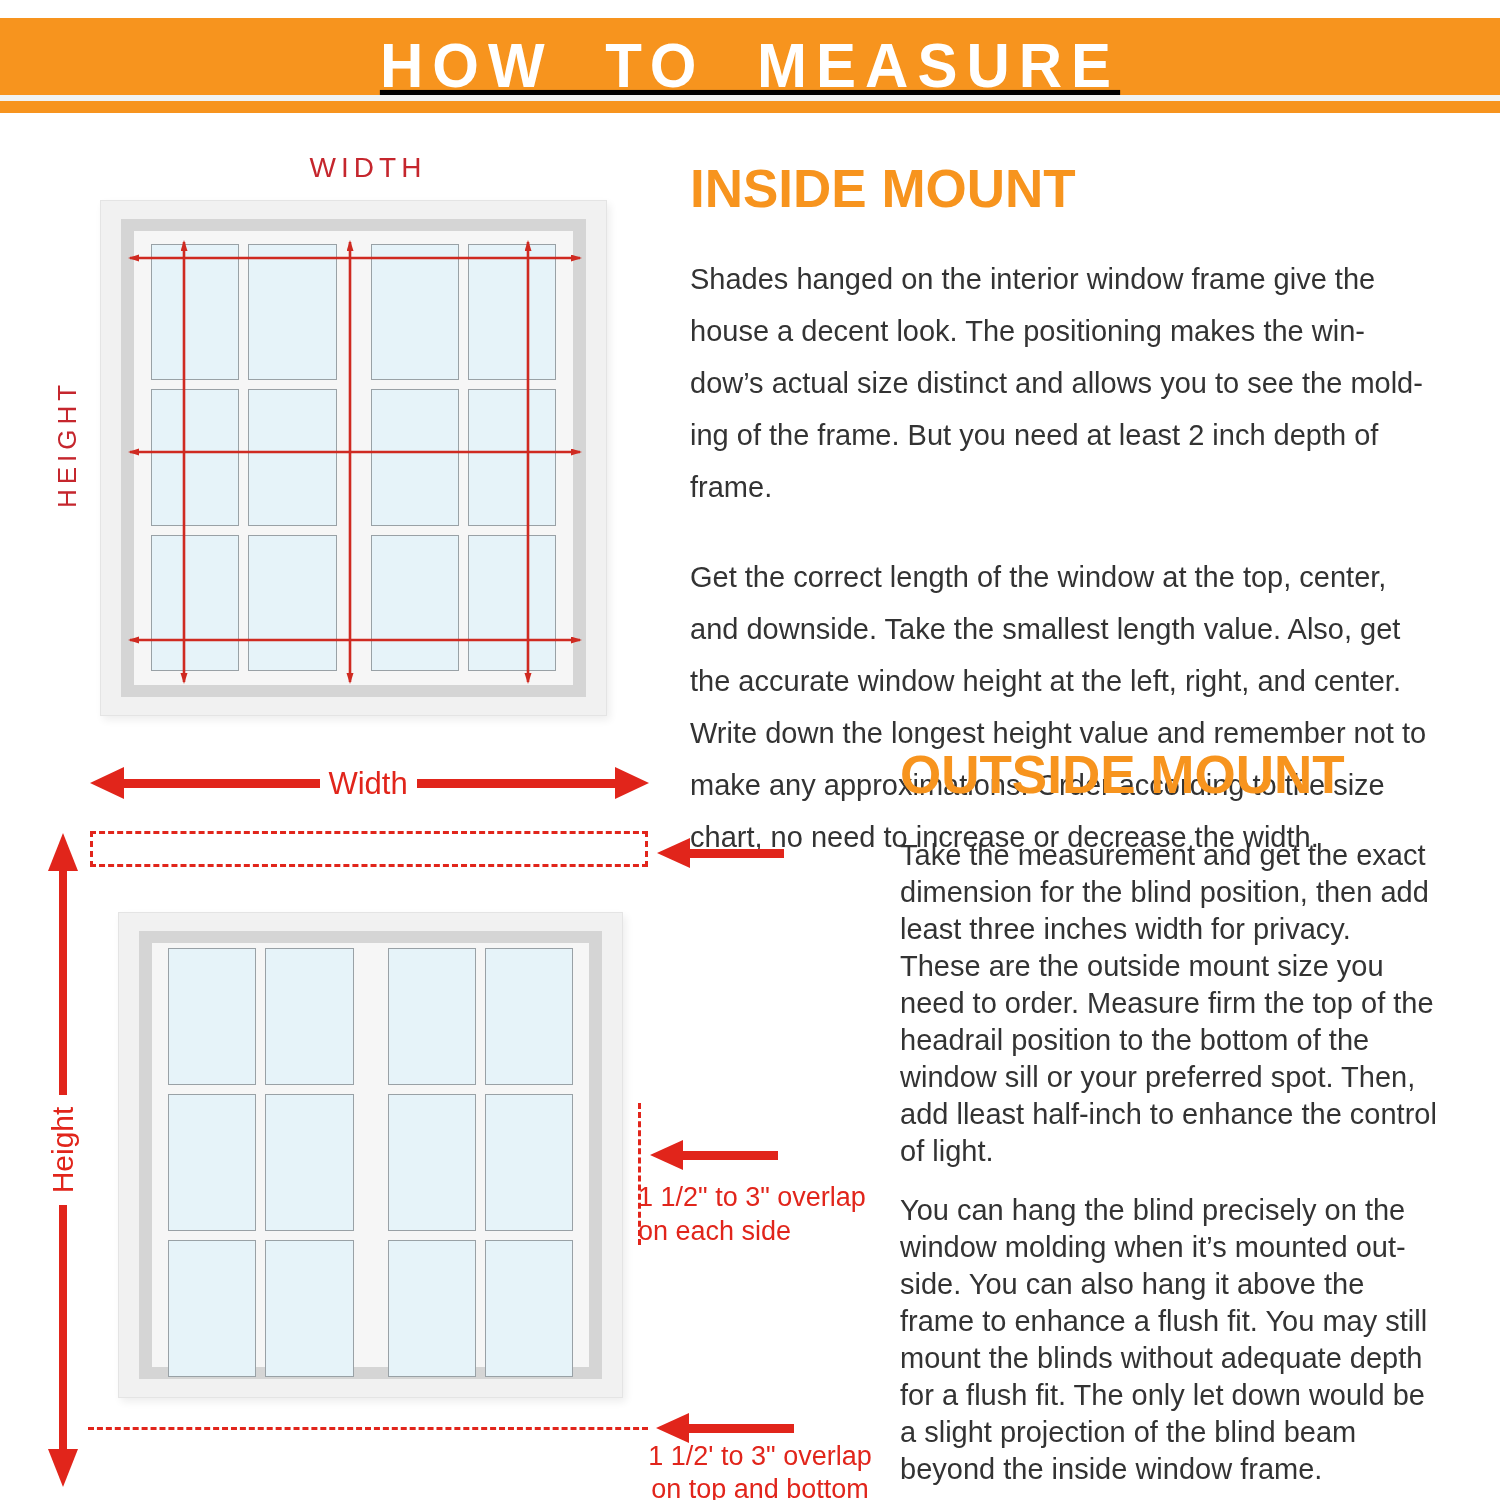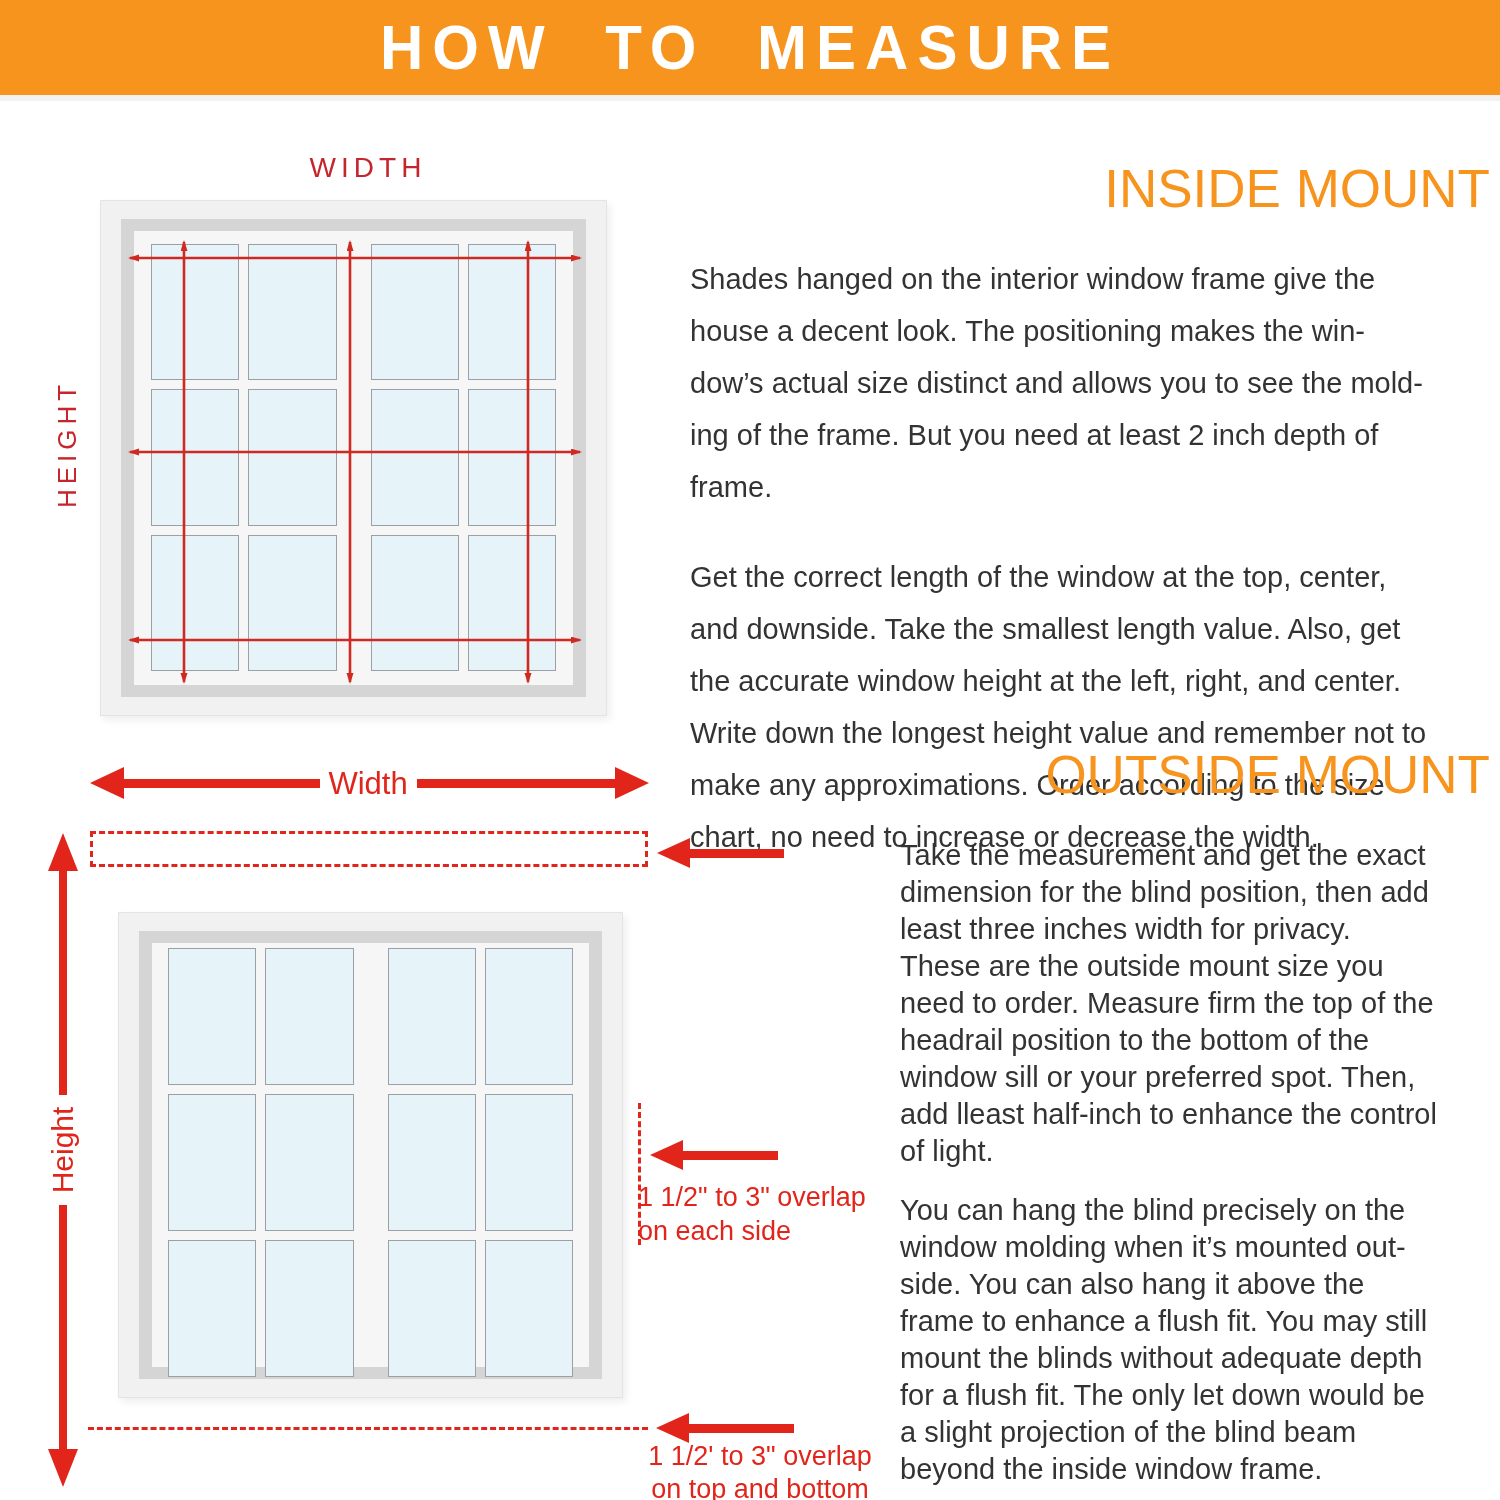--- a/index.html
+++ b/index.html
@@ -7,7 +7,7 @@
         font-family:"Liberation Sans",sans-serif;}
 
   
-  .banner{position:absolute;left:0;top:0;width:1500px;height:95px;background:#F7941E;}
+  .banner{position:absolute;left:0;top:18px;width:1500px;height:95px;background:#F7941E;text-decoration:underline;}
   .banner h1{margin:0;height:95px;line-height:95px;text-align:center;color:#ffffff;
              font-size:60px;font-weight:bold;letter-spacing:9px;word-spacing:26px;
              transform:scaleY(1.04);}

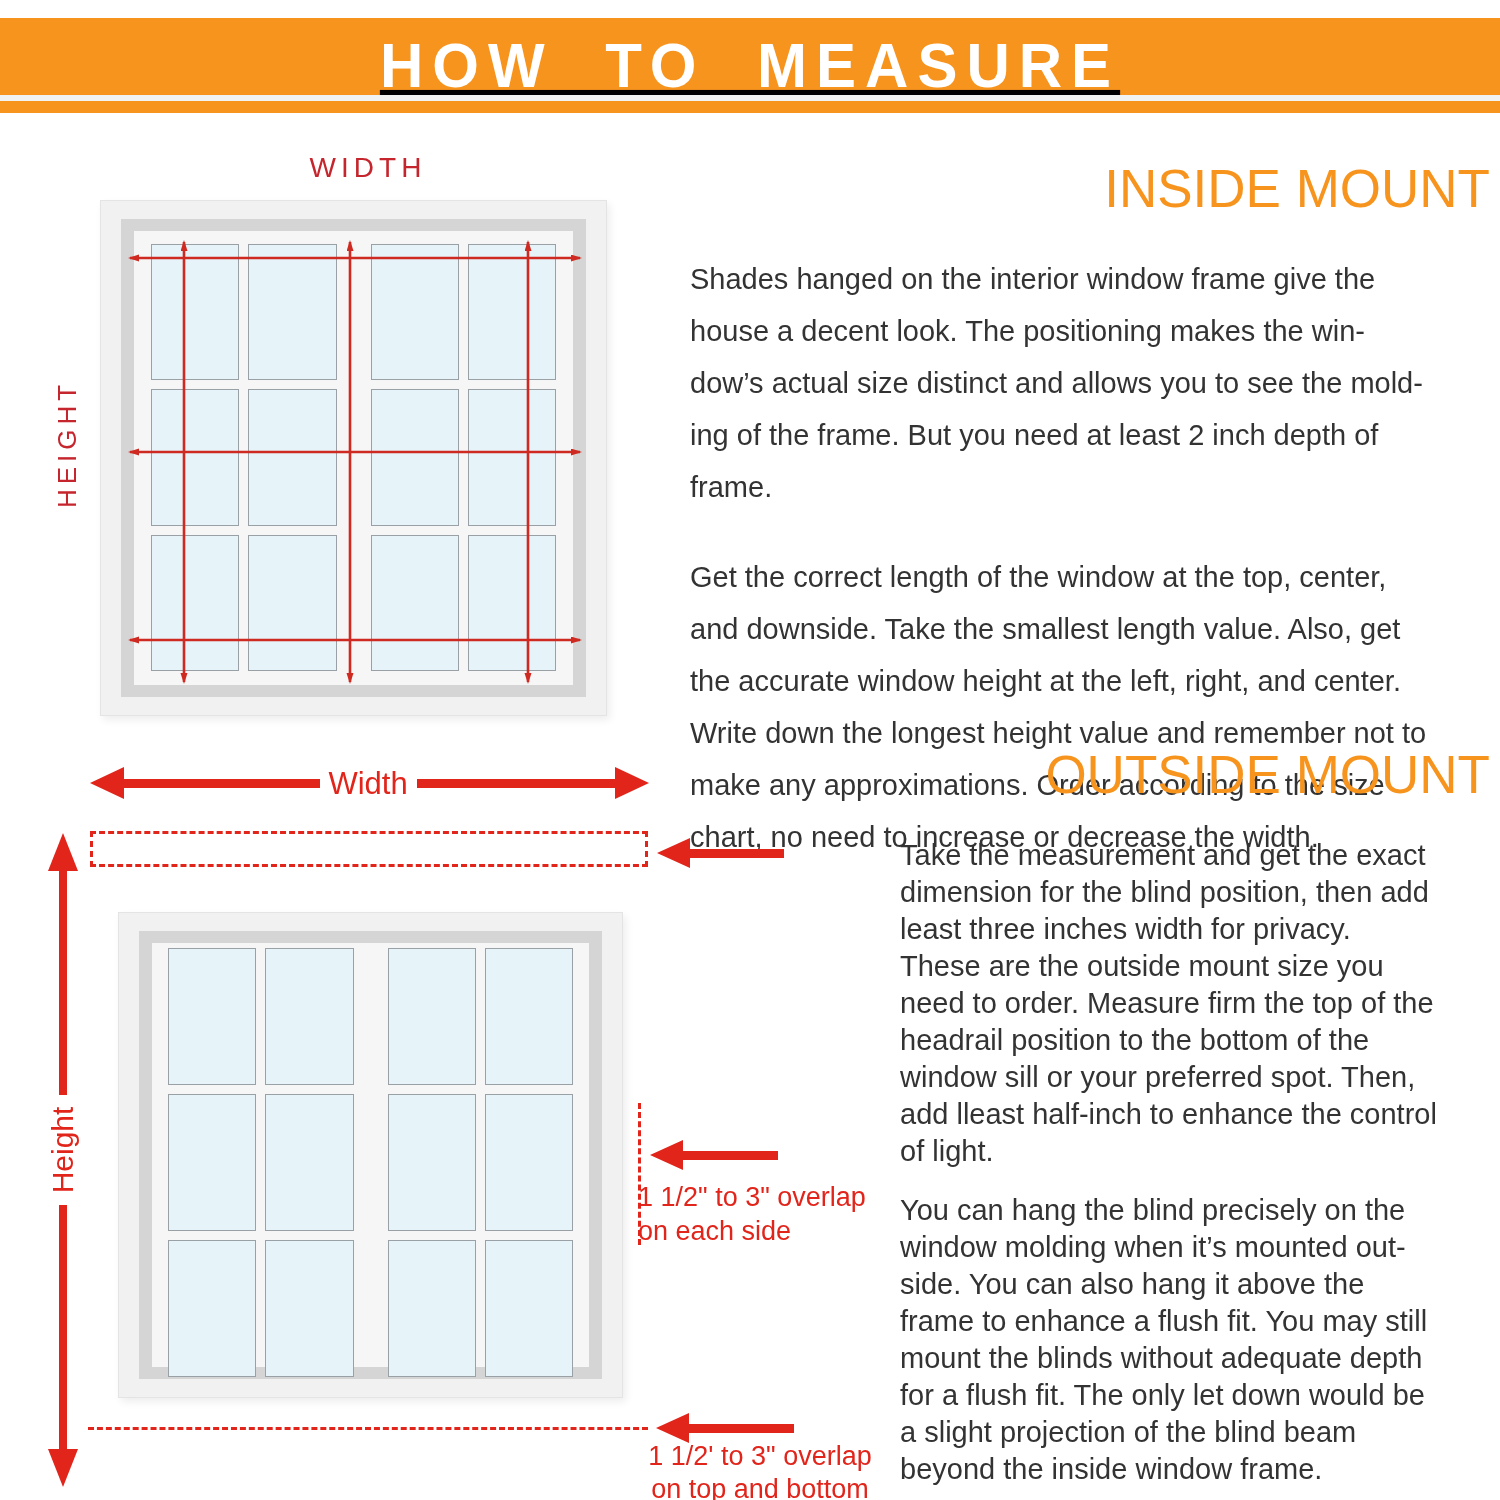--- a/index.html
+++ b/index.html
@@ -27,7 +27,7 @@
   .red-caps{position:absolute;color:#C5262D;font-size:28px;letter-spacing:5px;}
   .rot{transform:translate(-50%,-50%) rotate(-90deg);transform-origin:center;}
   .section{position:absolute;}
-  .section h2{margin:0;text-align:right;color:#F7941E;font-weight:normal;font-size:53px;letter-spacing:0px;}
+  .section h2{margin:0;text-align:left;color:#F7941E;font-weight:bold;font-size:53px;letter-spacing:0px;}
   .section p{margin:0;color:#333333;white-space:pre-line;}
   .inside p{font-size:29px;line-height:52px;}
   .outside p{font-size:29px;line-height:37px;}

